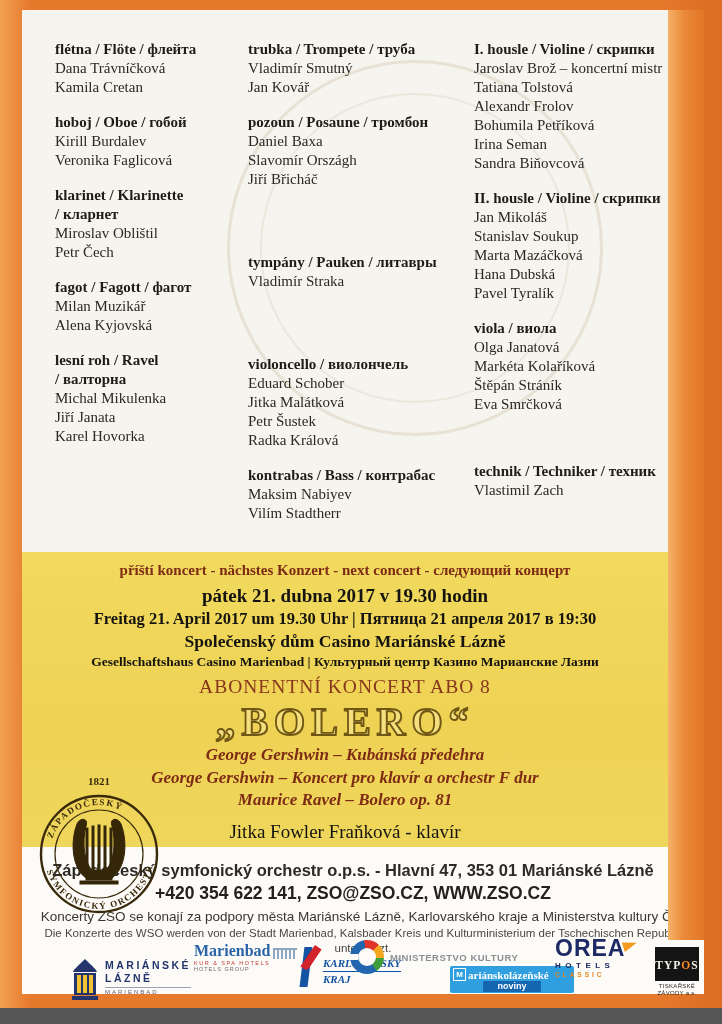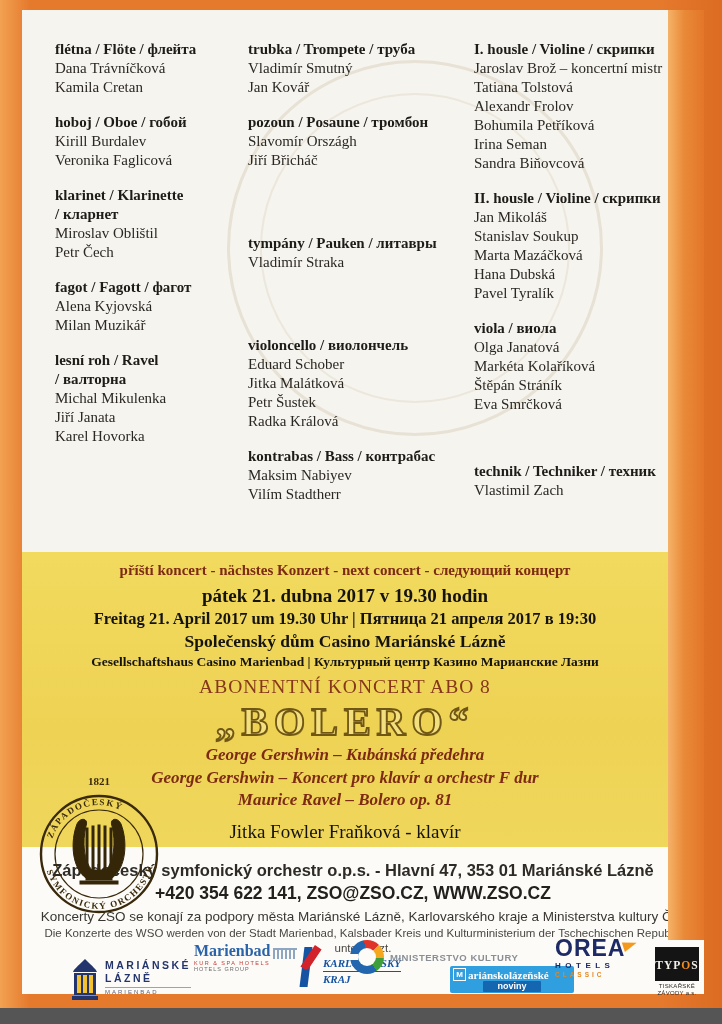--- a/index.html
+++ b/index.html
@@ -167,6 +167,7 @@
           </div>
           <div class="group">
             <div class="ghead">pozoun / Posaune / тромбон</div>
+            <div class="gname">Daniel Baxa</div>
             <div class="gname">Slavomír Országh</div>
             <div class="gname">Jiří Břicháč</div>
           </div>

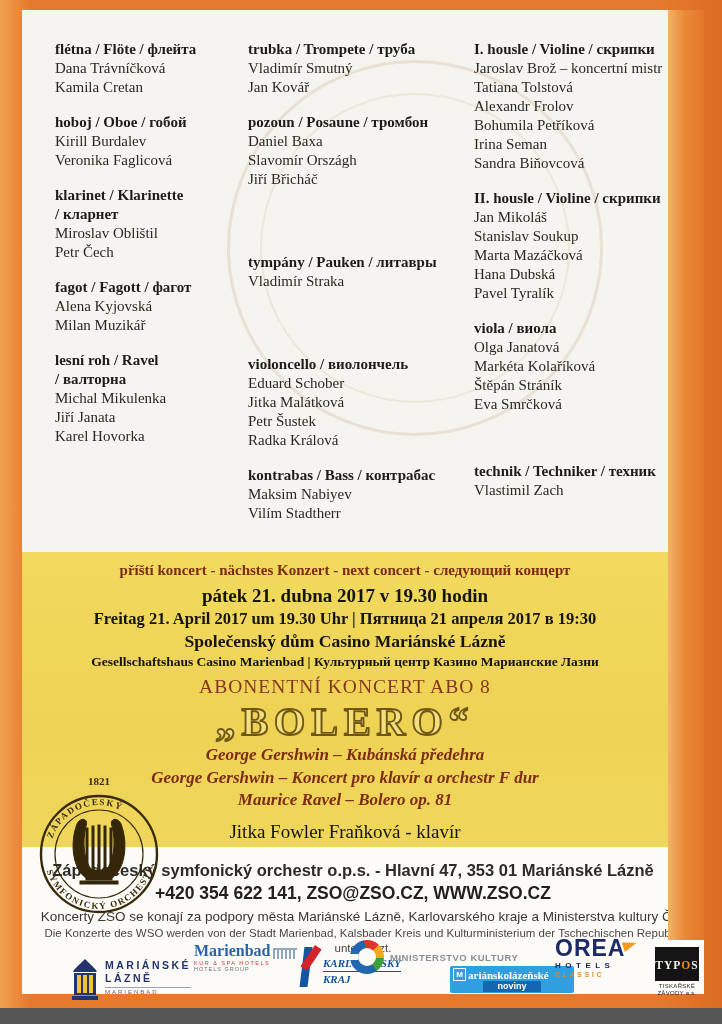--- a/index.html
+++ b/index.html
@@ -148,8 +148,8 @@
           </div>
           <div class="group">
             <div class="ghead">fagot / Fagott / фагот</div>
+            <div class="gname">Milan Muzikář</div>
             <div class="gname">Alena Kyjovská</div>
-            <div class="gname">Milan Muzikář</div>
           </div>
           <div class="group">
             <div class="ghead">lesní roh / Ravel</div>

